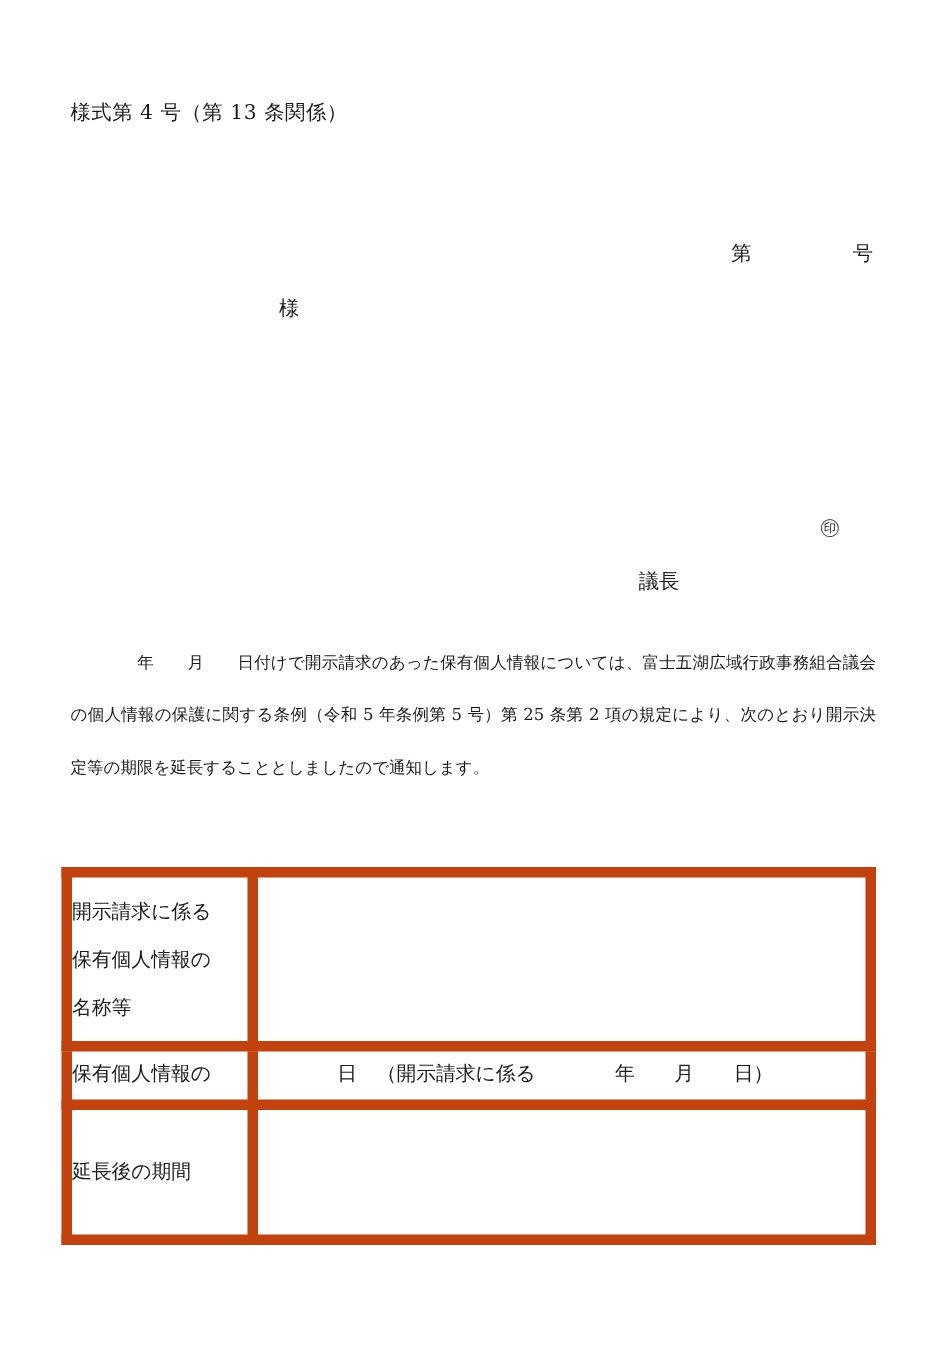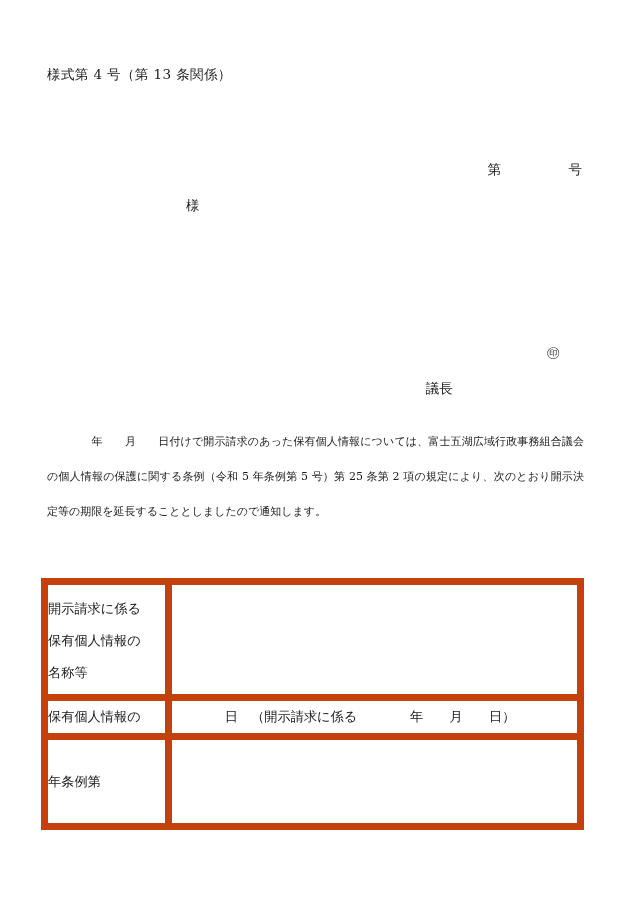--- a/index.html
+++ b/index.html
@@ -179,7 +179,7 @@
         <td class="cell-value">　　　　日　（開示請求に係る　　　　年　　月　　日）</td>
       </tr>
       <tr class="row-reason">
-        <td class="cell-label">年条例第</td>
+        <td class="cell-label">延長後の期間</td>
         <td class="cell-value"></td>
       </tr>
     </tbody>

